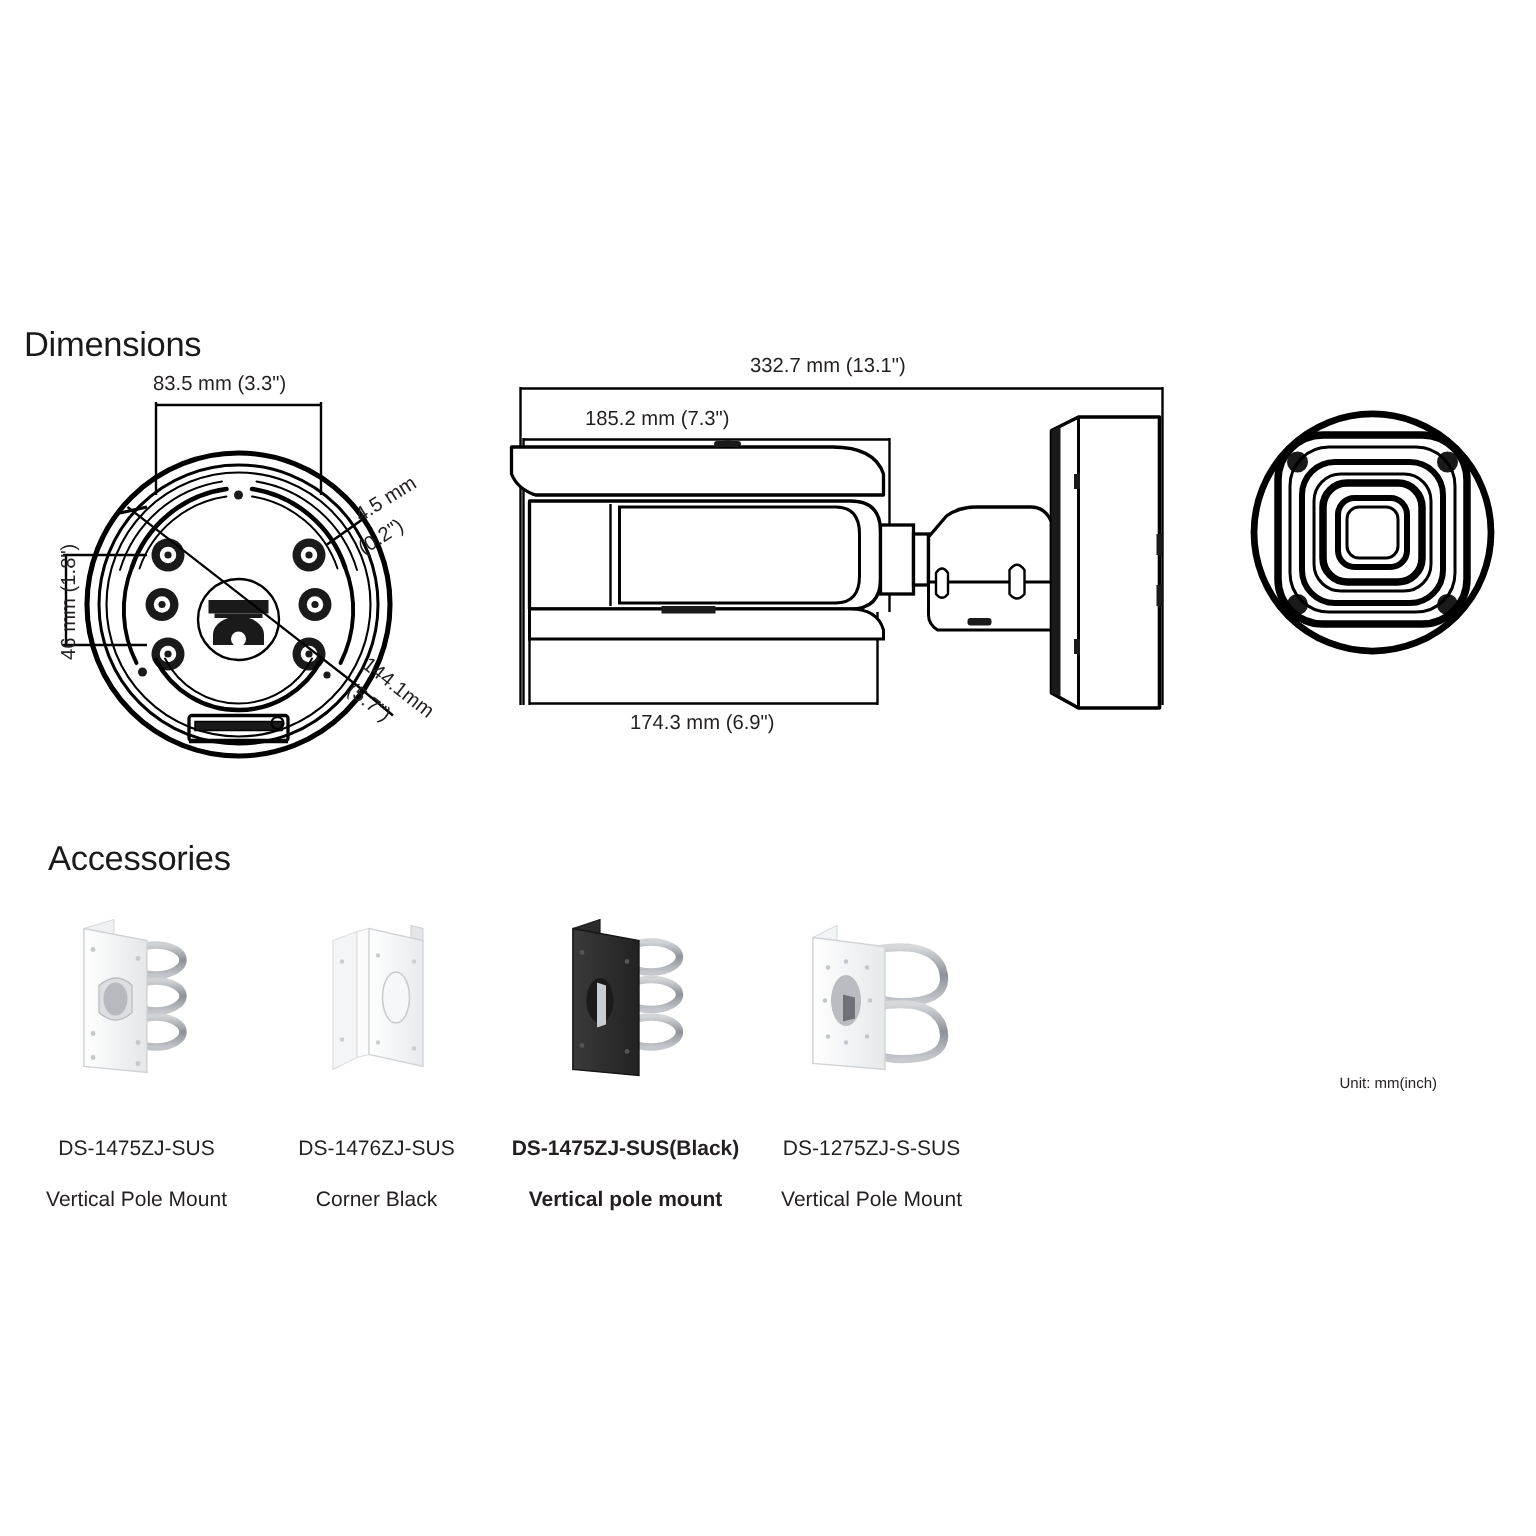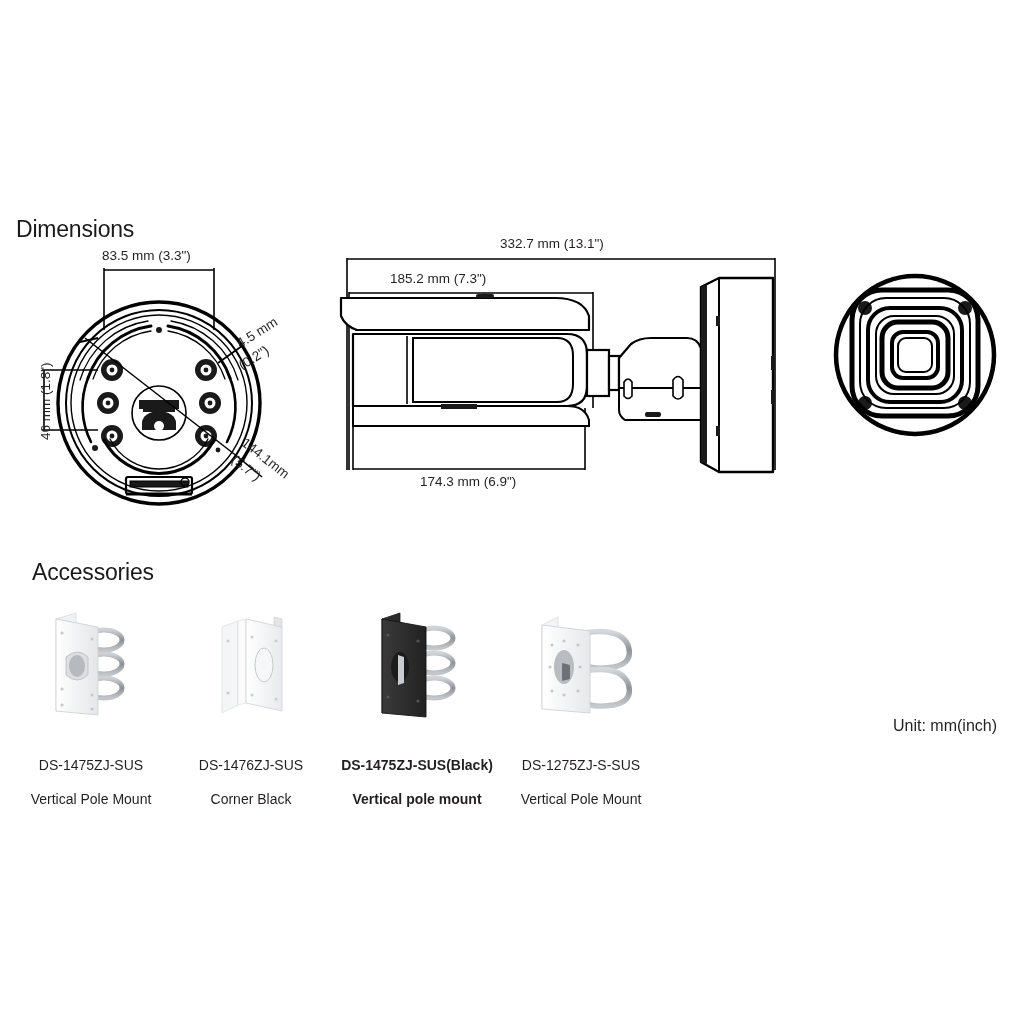--- a/index.html
+++ b/index.html
@@ -52,7 +52,7 @@
   #unit-note {
     position: absolute;
     left: 893px; top: 487px;
-    font-size: 16px;
+    font-size: 10px;
     color: #231f20;
     white-space: nowrap;
   }

